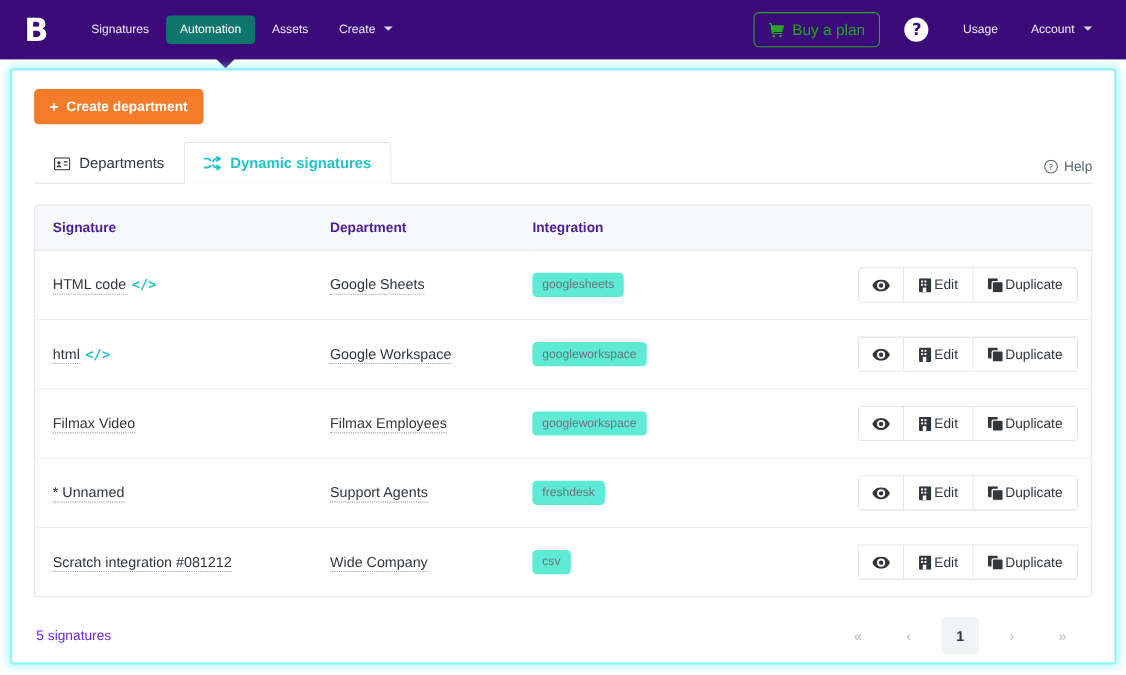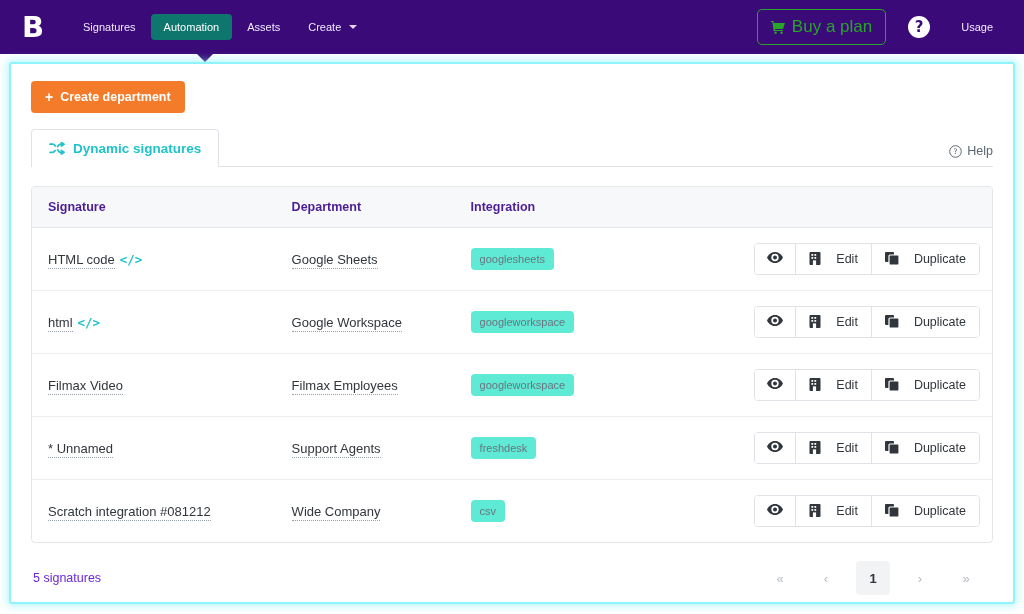--- a/index.html
+++ b/index.html
@@ -60,7 +60,7 @@
     color: #28a428;
     border-radius: 5px;
     padding: 7px 13px;
-    font-size: 17px;
+    font-size: 14px;
     cursor: pointer;
     background: transparent;
   }

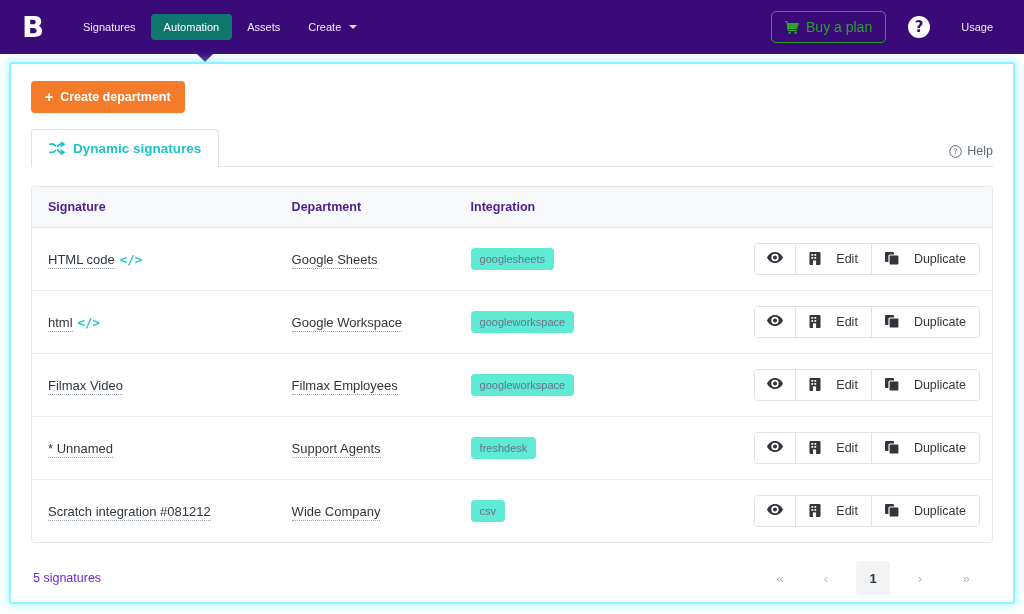--- a/index.html
+++ b/index.html
@@ -288,6 +288,10 @@
     <div class="help-circle">?</div>
     <div class="nav-item">
       <span>Usage</span>
+    </div>
+    <div class="nav-item">
+      <span>Account</span>
+      <span class="caret-down"></span>
     </div>
   </div>
 

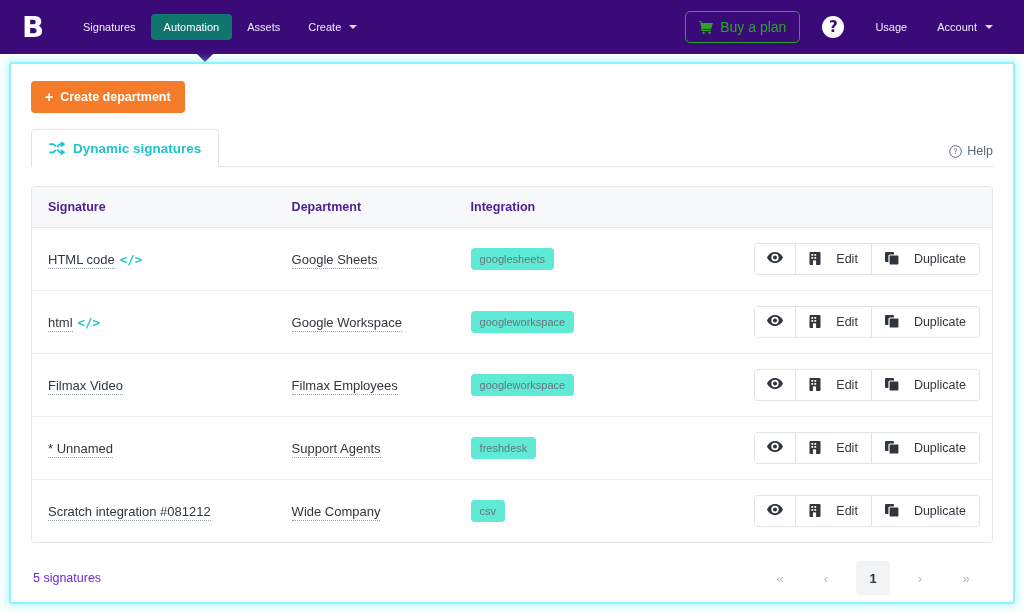--- a/index.html
+++ b/index.html
@@ -308,6 +308,18 @@
 
     
     <div class="tabbar">
+      <div class="tab">
+        <span>
+          <svg width="15" height="12" viewBox="0 0 15 12" fill="none" stroke="#31363c" stroke-width="1.1">
+            <rect x="0.6" y="0.6" width="13.8" height="10.8" rx="1.2"></rect>
+            <circle cx="4.6" cy="5" r="1.5" fill="#31363c" stroke="none"></circle>
+            <path d="M2.3 9.1c.4-1.2 1.3-1.8 2.3-1.8s1.9.6 2.3 1.8" fill="#31363c" stroke="none"></path>
+            <line x1="9" y1="4.2" x2="12.4" y2="4.2"></line>
+            <line x1="9" y1="7" x2="12.4" y2="7"></line>
+          </svg>
+        </span>
+        <span>Departments</span>
+      </div>
       <div class="tab active">
         <span>
           <svg width="16" height="13" viewBox="0 0 16 13" fill="none" stroke="#1fc3c9" stroke-width="1.8" stroke-linecap="round">

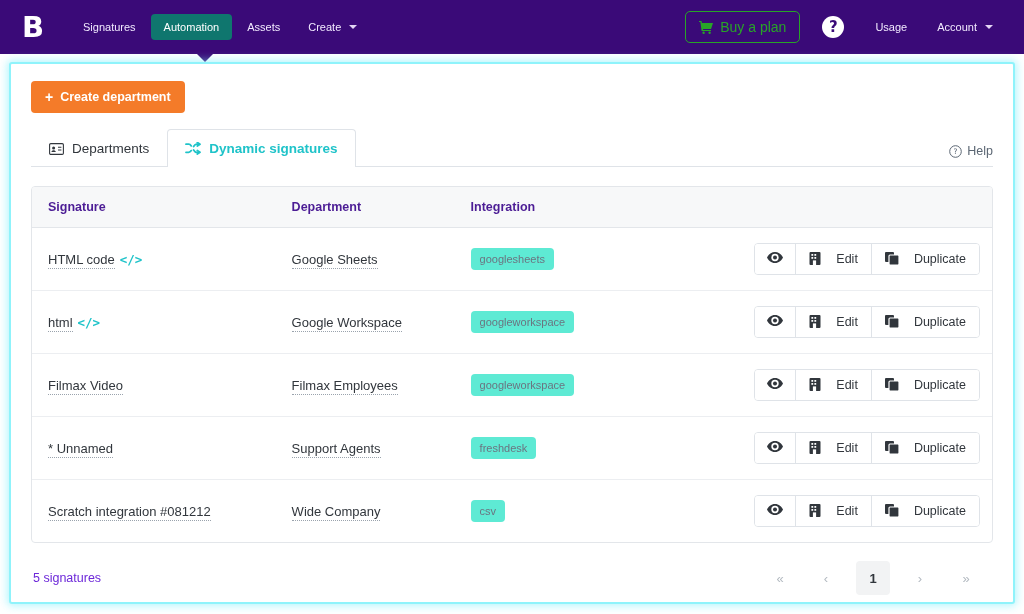--- a/index.html
+++ b/index.html
@@ -214,7 +214,7 @@
     background: #ffffff;
   }
   .btn-group > div {
-    display: flex; align-items: flex-start; gap: 15px;
+    display: flex; align-items: center; gap: 2px;
     padding: 8px 13px;
     font-size: 12.5px;
     color: #31363c;

